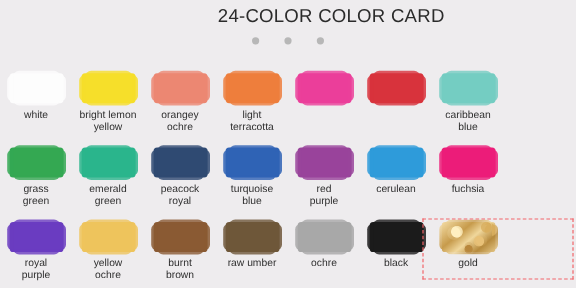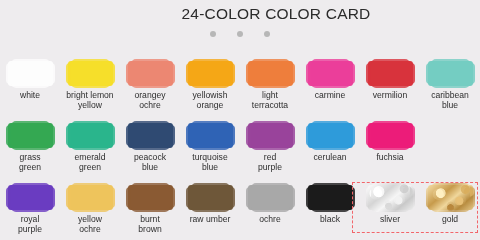--- a/index.html
+++ b/index.html
@@ -189,13 +189,6 @@
         </div>
         <div class="cell">
           <div class="swatch-wrap">
-            <div class="swatch" style="background: rgb(245, 167, 22);"></div>
-          </div>
-          <div class="label">yellowish
-orange</div>
-        </div>
-        <div class="cell">
-          <div class="swatch-wrap">
             <div class="swatch" style="background: rgb(237, 126, 60);"></div>
           </div>
           <div class="label">light

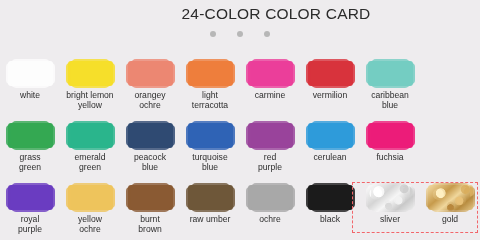--- a/index.html
+++ b/index.html
@@ -198,7 +198,6 @@
           <div class="swatch-wrap">
             <div class="swatch" style="background: rgb(235, 63, 154);"></div>
           </div>
-          <div class="label">carmine</div>
         </div>
         <div class="cell">
           <div class="swatch-wrap">

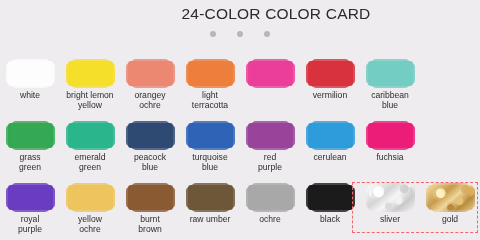--- a/index.html
+++ b/index.html
@@ -203,7 +203,6 @@
           <div class="swatch-wrap">
             <div class="swatch" style="background: rgb(216, 51, 60);"></div>
           </div>
-          <div class="label">vermilion</div>
         </div>
         <div class="cell">
           <div class="swatch-wrap">

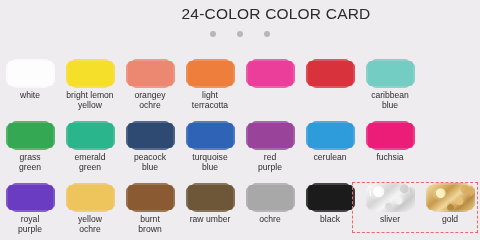--- a/index.html
+++ b/index.html
@@ -232,7 +232,7 @@
             <div class="swatch" style="background: rgb(47, 74, 114);"></div>
           </div>
           <div class="label">peacock
-blue</div>
+royal</div>
         </div>
         <div class="cell">
           <div class="swatch-wrap">

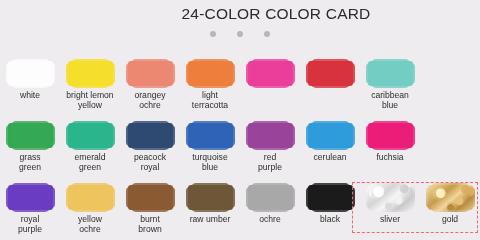--- a/index.html
+++ b/index.html
@@ -303,12 +303,6 @@
         </div>
         <div class="cell">
           <div class="swatch-wrap">
-            <div class="swatch sliver-tex"></div>
-          </div>
-          <div class="label">sliver</div>
-        </div>
-        <div class="cell">
-          <div class="swatch-wrap">
             <div class="swatch gold-tex"></div>
           </div>
           <div class="label">gold</div>

